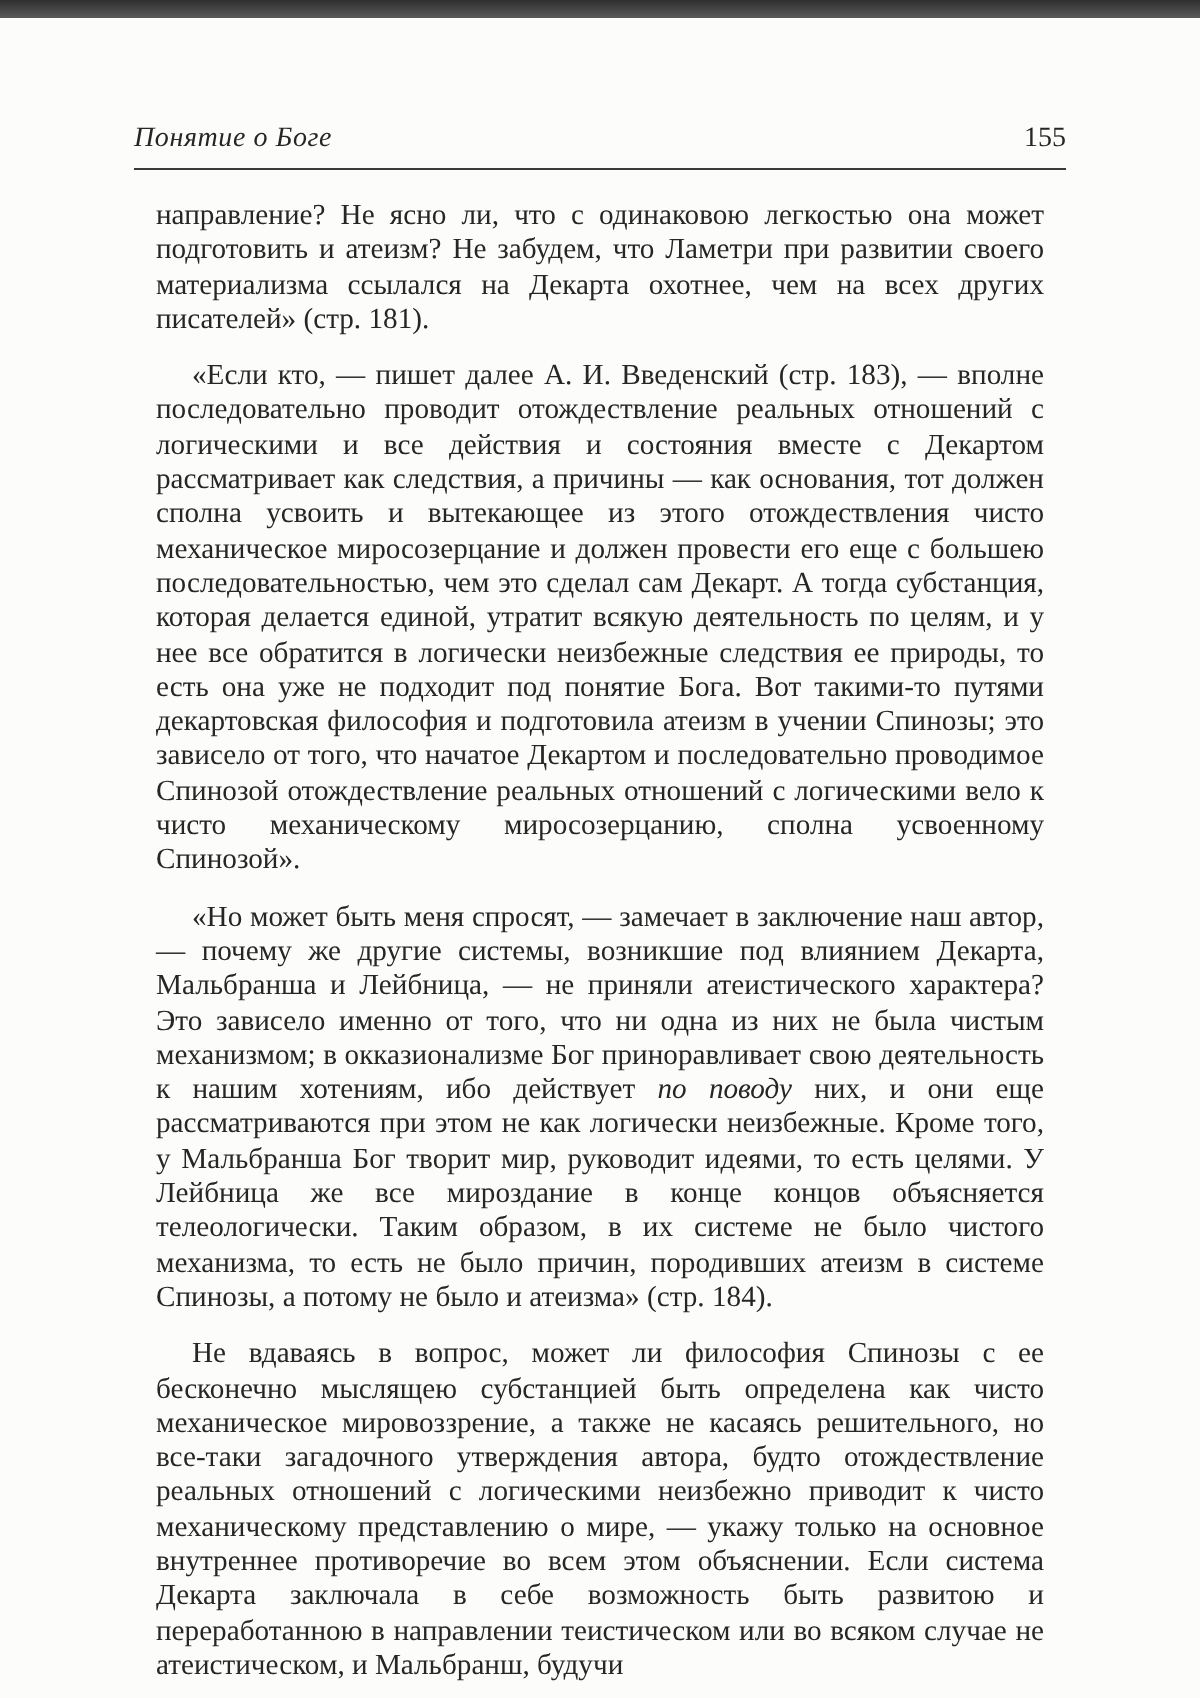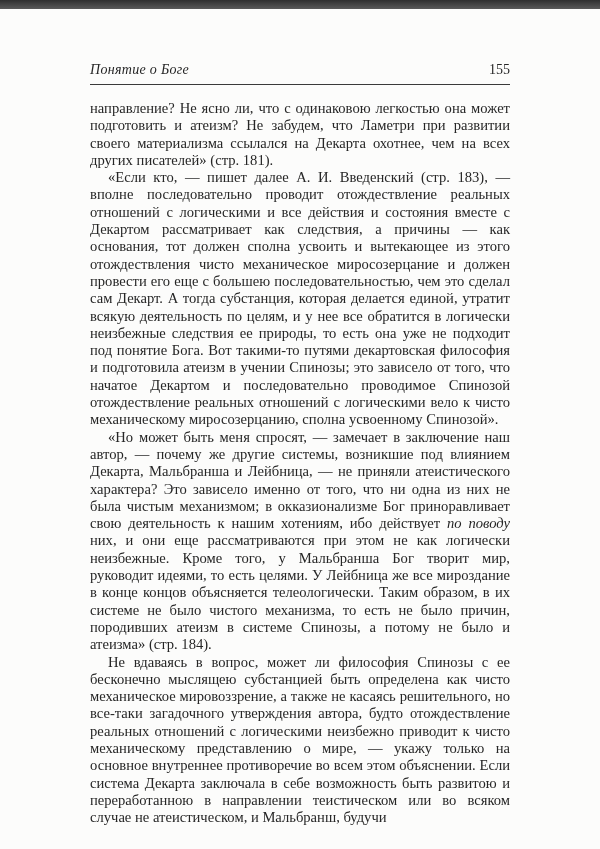--- a/index.html
+++ b/index.html
@@ -24,7 +24,7 @@
     background: linear-gradient(#2f2f2f, #5a5a5a);
   }
   .content {
-    padding: 0 90px;
+    padding: 0 67px;
   }
   header.page-header {
     margin-top: 53px;

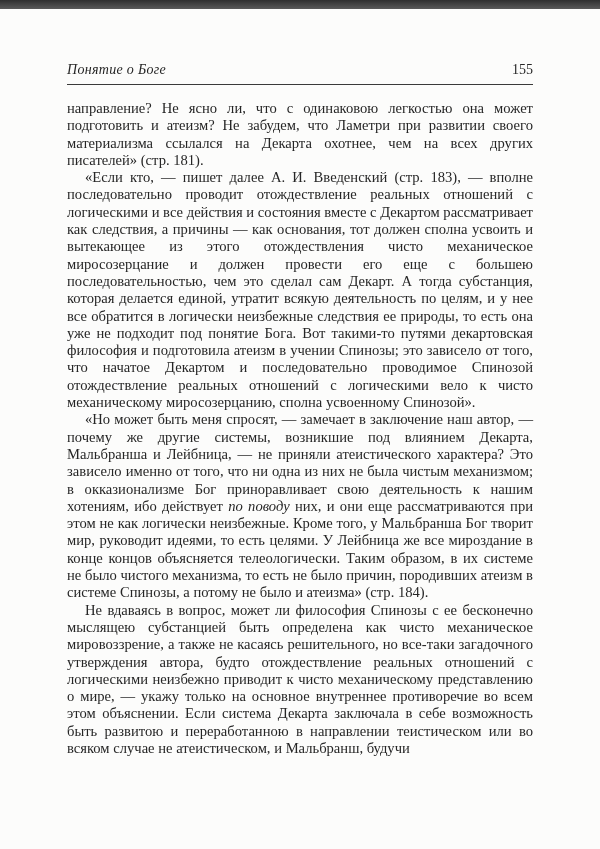--- a/index.html
+++ b/index.html
@@ -53,7 +53,7 @@
     text-align: justify;
   }
   main.page-body p {
-    margin: 0;
+    margin: 11px;
     padding: 0;
   }
   main.page-body p.indent {

